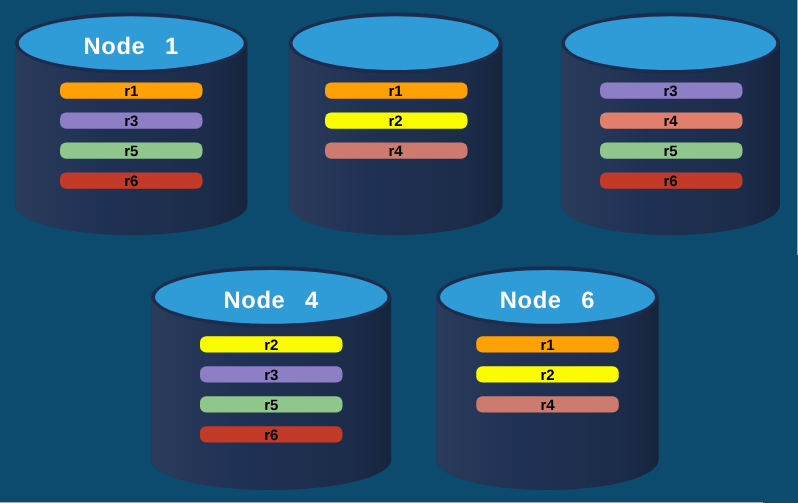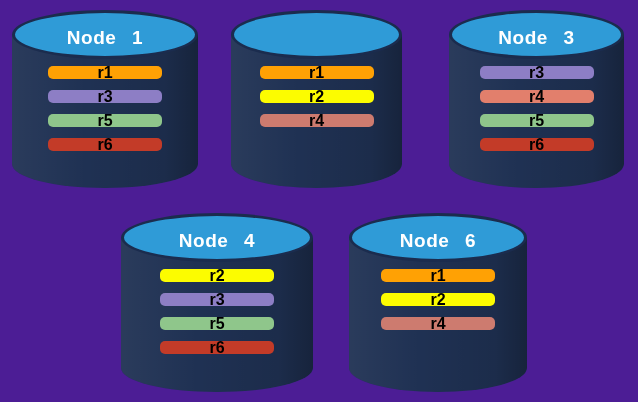--- a/index.html
+++ b/index.html
@@ -12,7 +12,7 @@
     position: relative;
     width: 638px;
     height: 402px;
-    background: #4c1d95;
+    background: #0c4a6e;
     overflow: hidden;
   }
   .node {

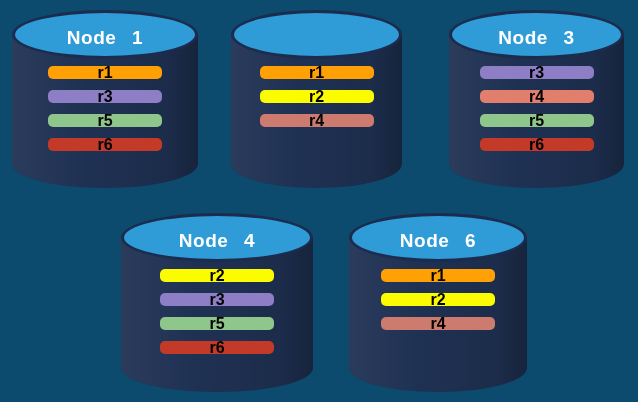--- a/index.html
+++ b/index.html
@@ -117,7 +117,6 @@
   <div class="node" style="left:449px; top:8px; width:175px; height:180px;">
     <div class="cyl-body" style="background-color: rgb(31, 49, 83);"></div>
     <div class="cyl-top" style="background-color: rgb(47, 155, 215); border-color: rgb(27, 44, 78);"></div>
-    <div class="node-title">Node 3</div>
     <div class="bars">
       <div class="bar" style="background-color: rgb(141, 126, 197);">r3</div>
       <div class="bar" style="background-color: rgb(226, 127, 108);">r4</div>

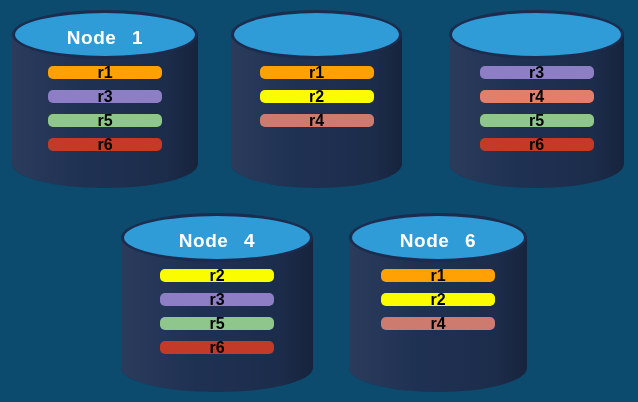--- a/index.html
+++ b/index.html
@@ -82,7 +82,7 @@
     align-items: center;
     justify-content: center;
     color: #000000;
-    font-size: 16px;
+    font-size: 12px;
     font-weight: 700;
     line-height: 1;
   }

